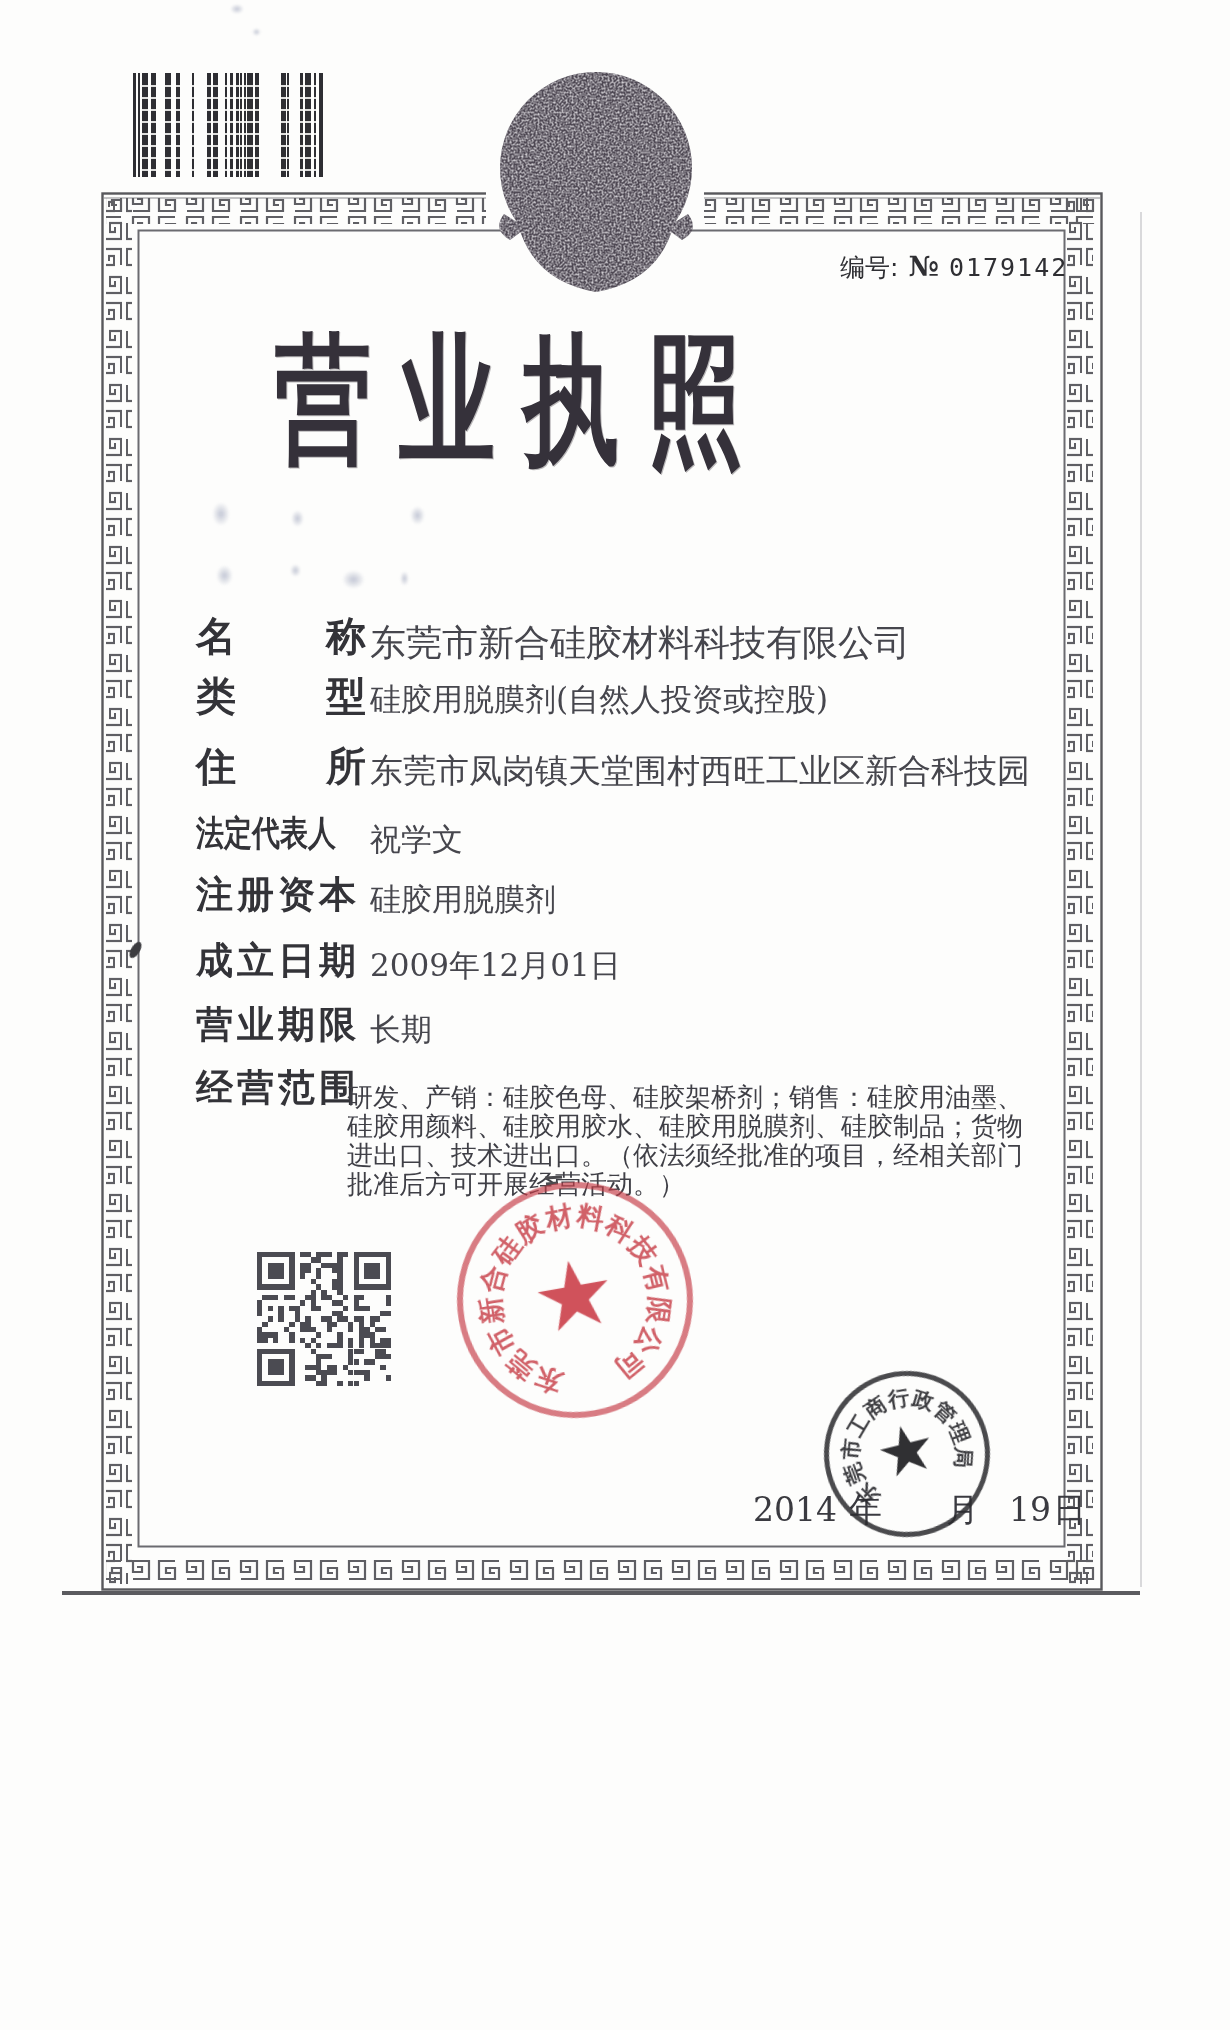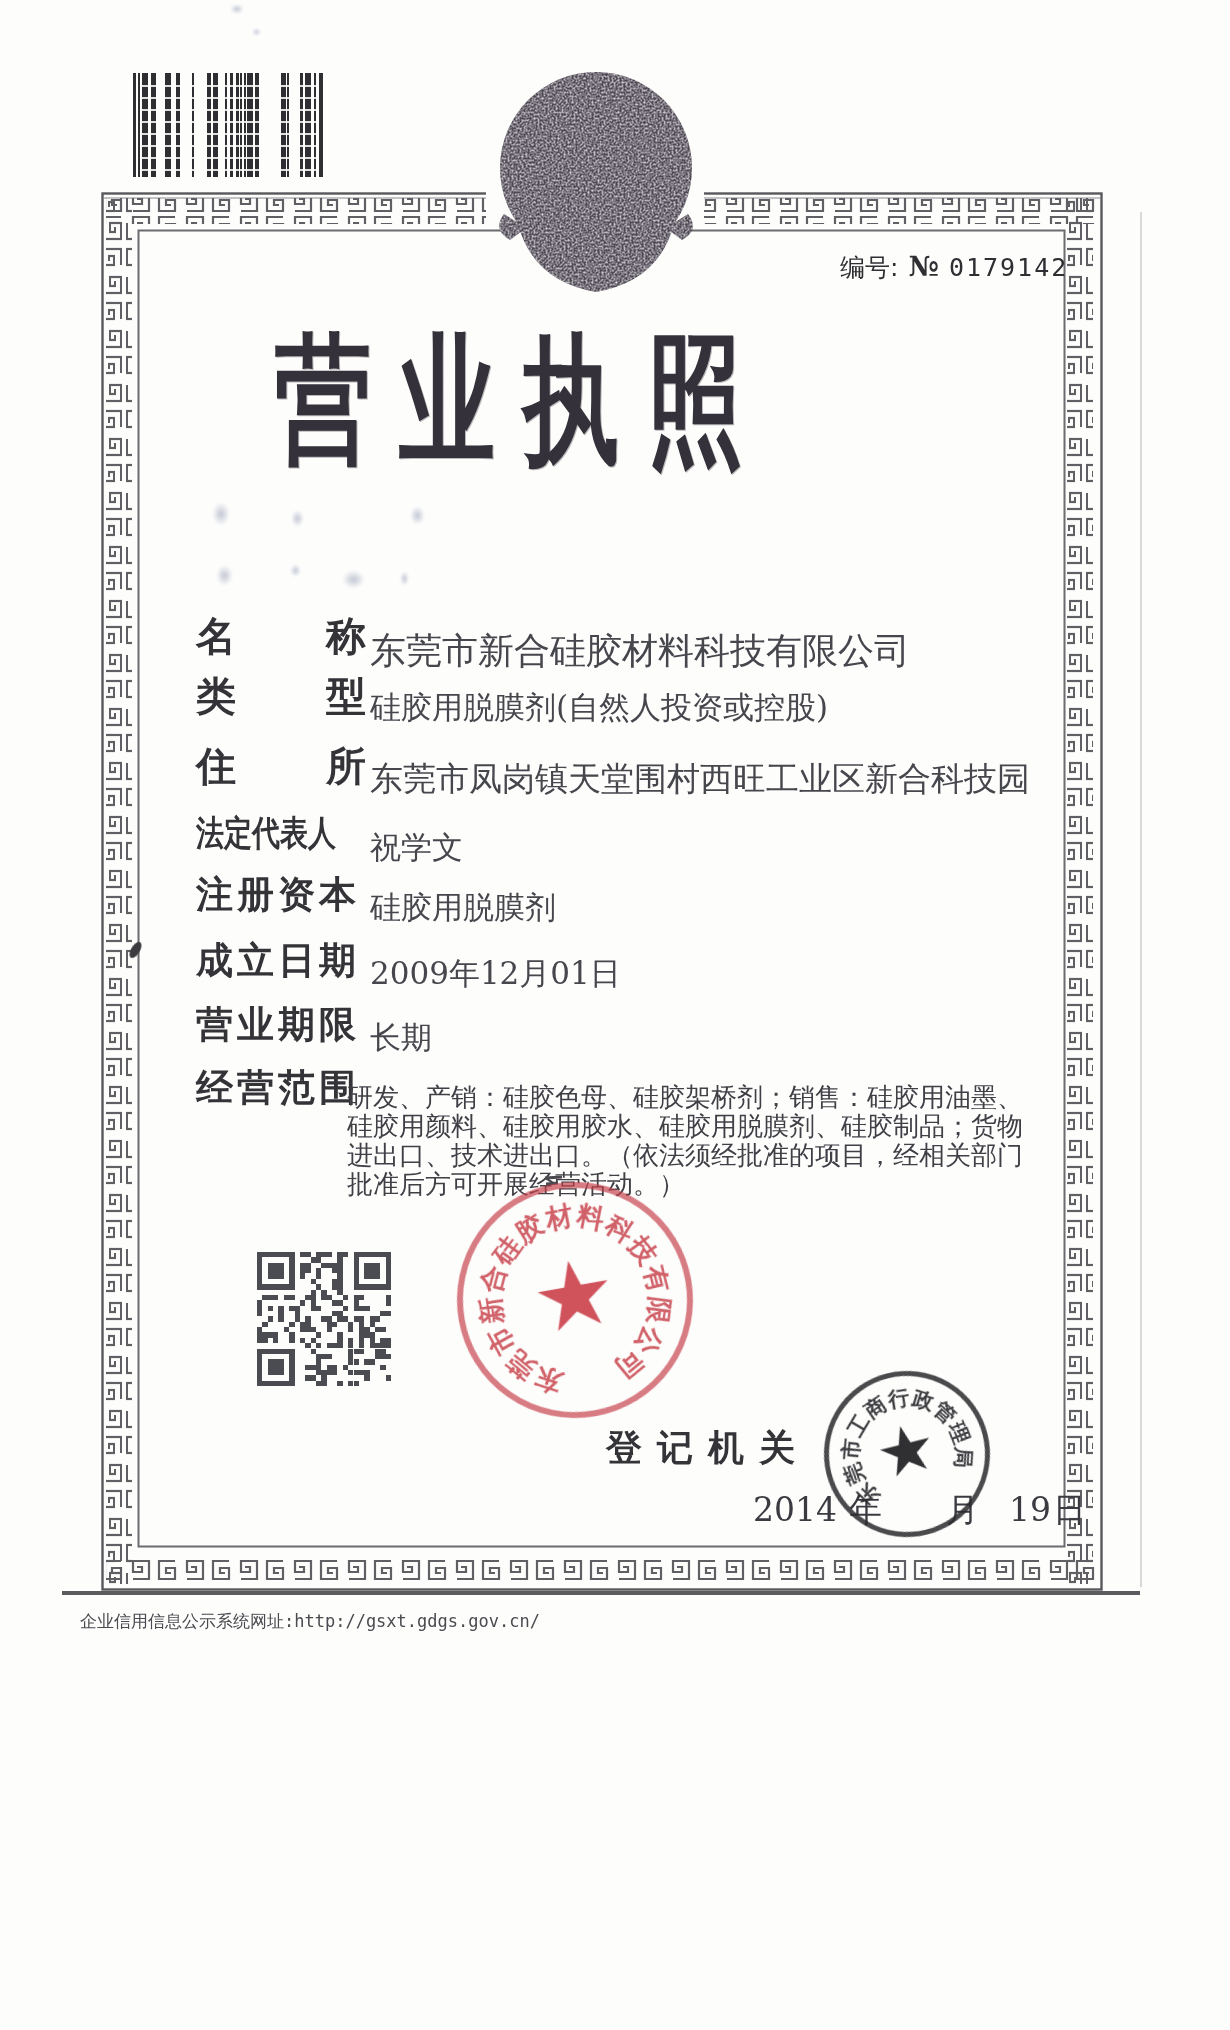--- a/index.html
+++ b/index.html
@@ -32,7 +32,7 @@
           font-size:40px;font-weight:700;color:#333338;line-height:1.1;}
   .flabel.n4{width:160px;font-size:37px;}
   .flabel.n5{width:176px;font-size:35px;transform:scaleX(.8);transform-origin:left;}
-  .fvalue{position:absolute;left:174px;top:16px;color:#46464d;line-height:1.15;white-space:nowrap;}
+  .fvalue{position:absolute;left:174px;top:8px;color:#46464d;line-height:1.15;white-space:nowrap;}
   .v36{font-size:36px;} .v33{font-size:33px;} .v31{font-size:31px;}
   .vscope{left:151px;top:16px;font-size:26px;line-height:29px;width:700px;white-space:normal;color:#3f3f46;}
 

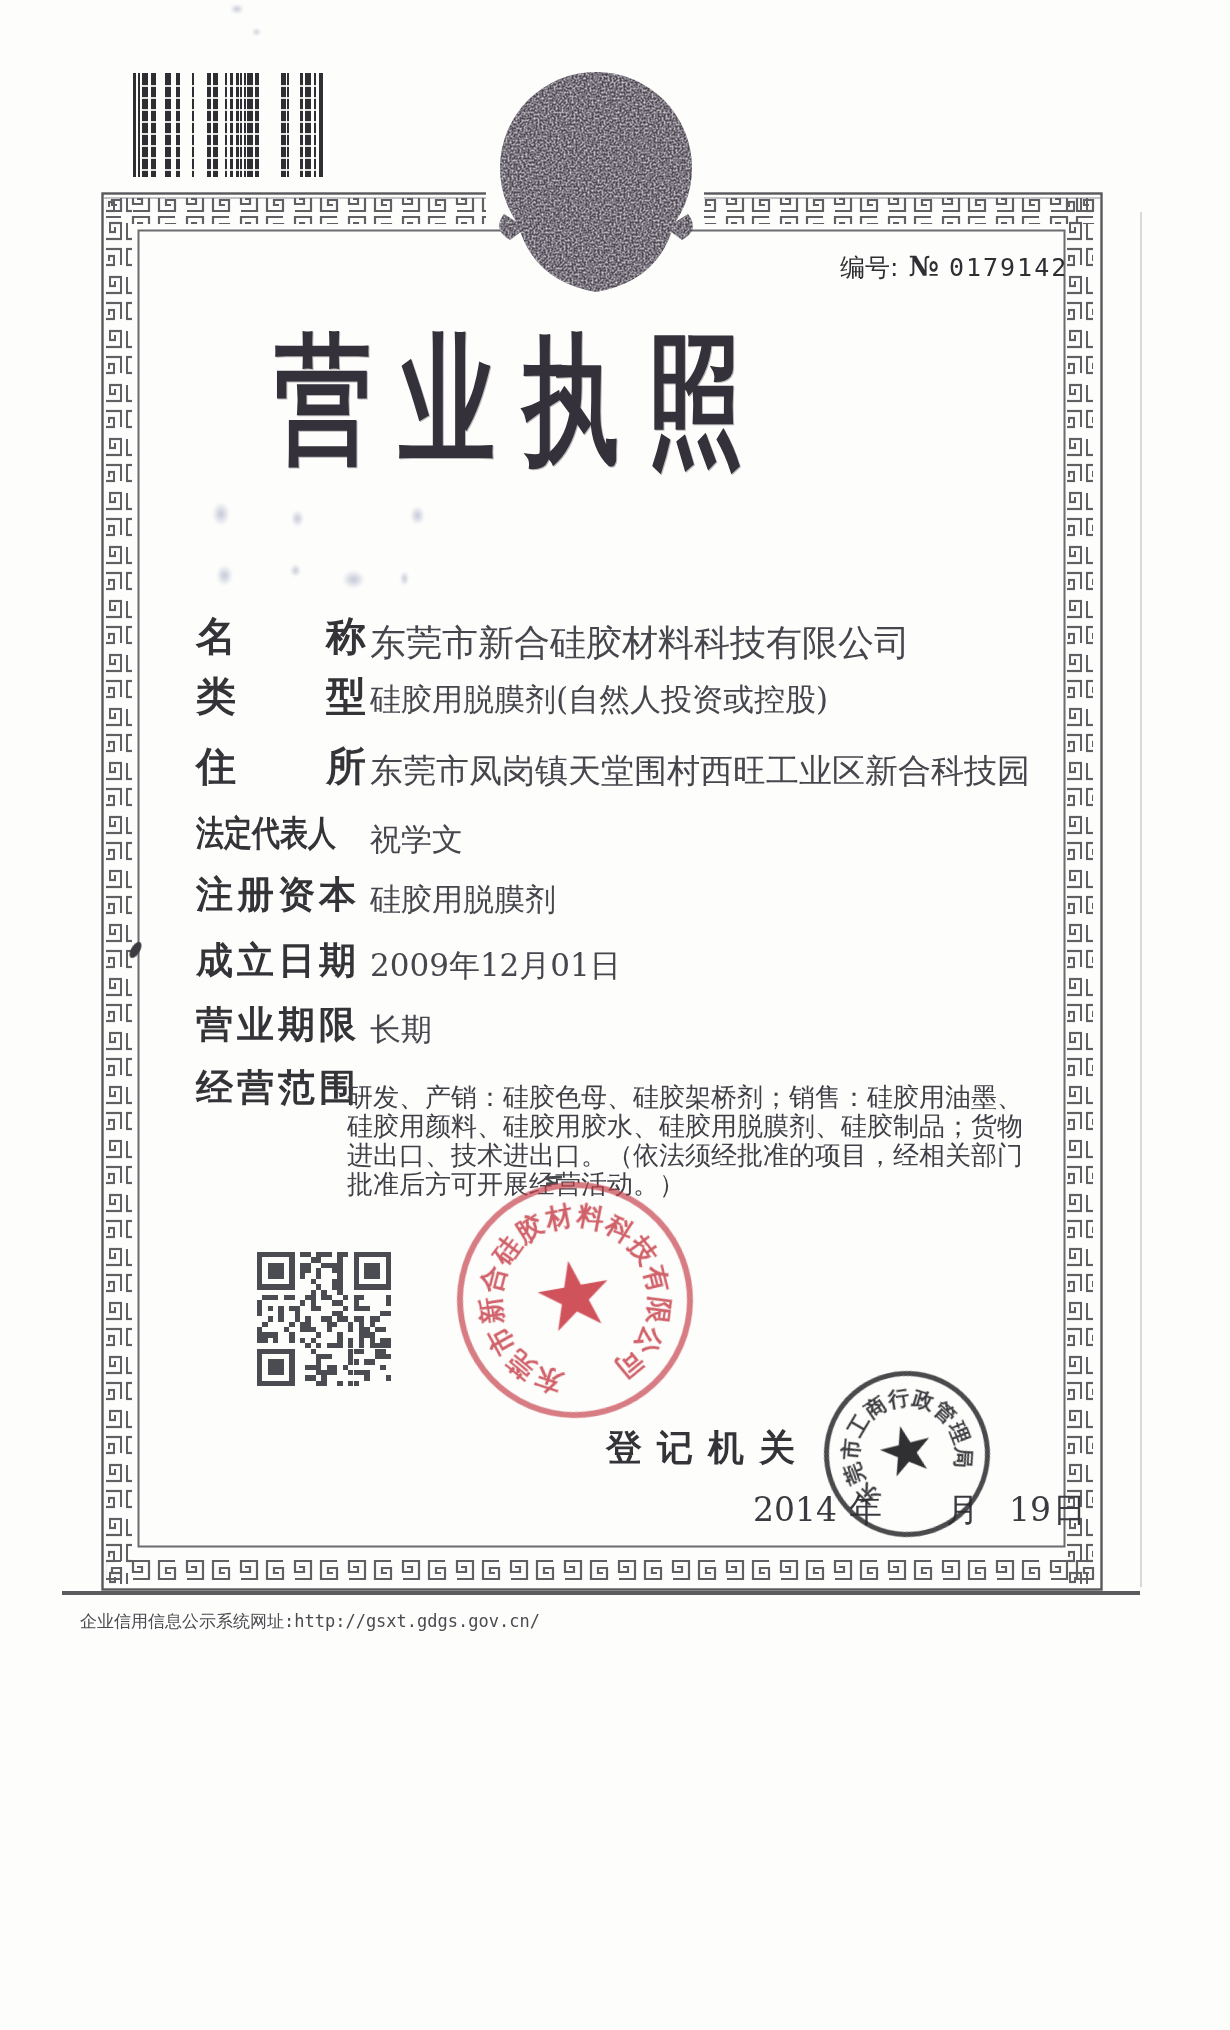--- a/index.html
+++ b/index.html
@@ -531,7 +531,6 @@
       <span style="position: absolute; left: 50%; top: 50%; font-weight: 700; font-size: 27px; color: rgba(198, 58, 68, 0.8); transform: translate(-50%, -50%) rotate(150.4deg) translateY(-84px);">司</span>
     </div>
 
-  <div class="registrar">登记机关</div>
   <div class="issuedate">
     <span>2014</span>
     <span style="margin-left:12px">年</span>

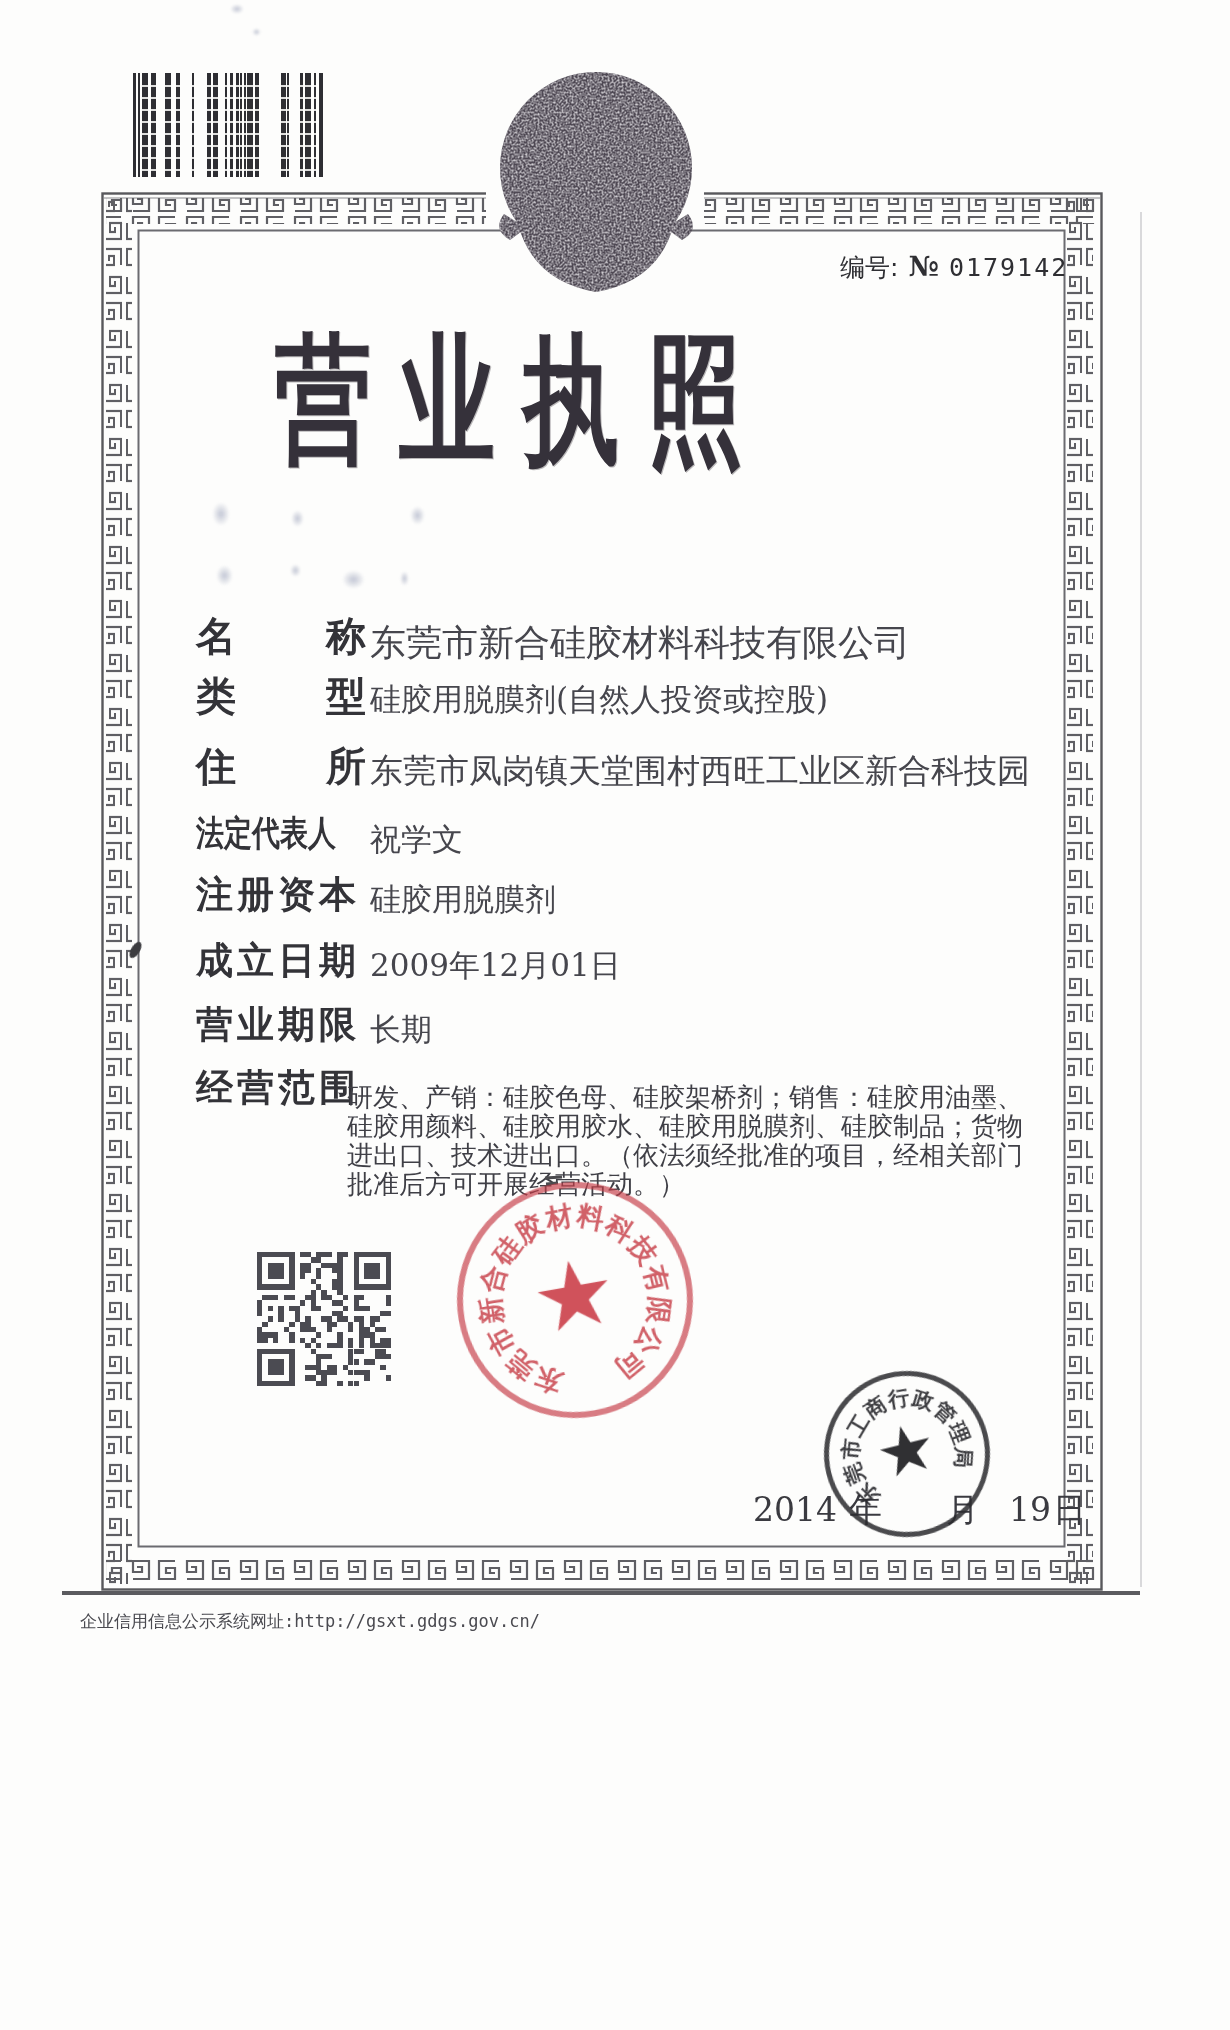--- a/index.html
+++ b/index.html
@@ -554,7 +554,6 @@
     </div>
 
   <div class="bottom-edge"></div>
-  <div class="footer-left">企业信用信息公示系统网址:http://gsxt.gdgs.gov.cn/</div>
   <div class="scan-edge"></div>
 
   <div class="sm" style="left:212px;top:502px;width:18px;height:24px;"></div>

